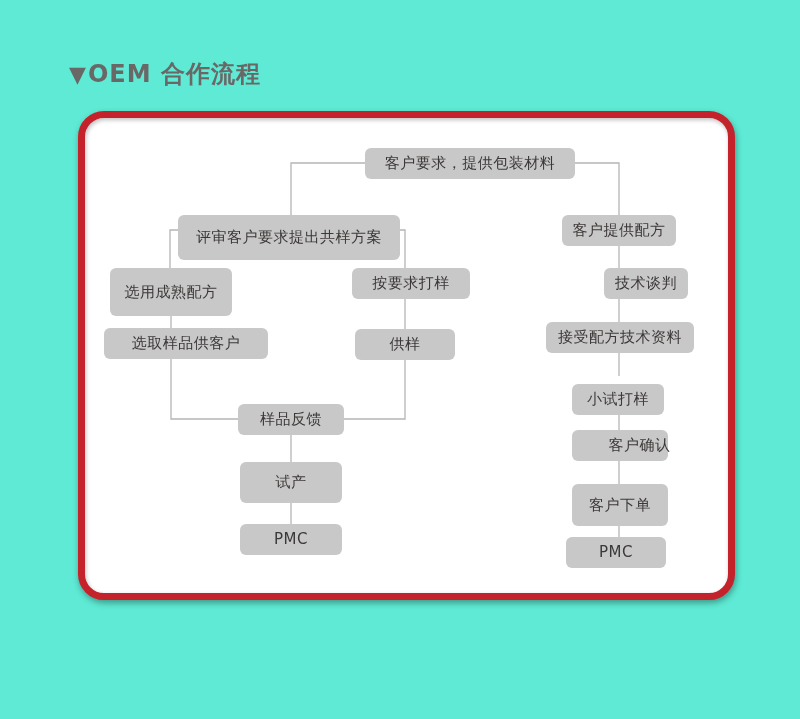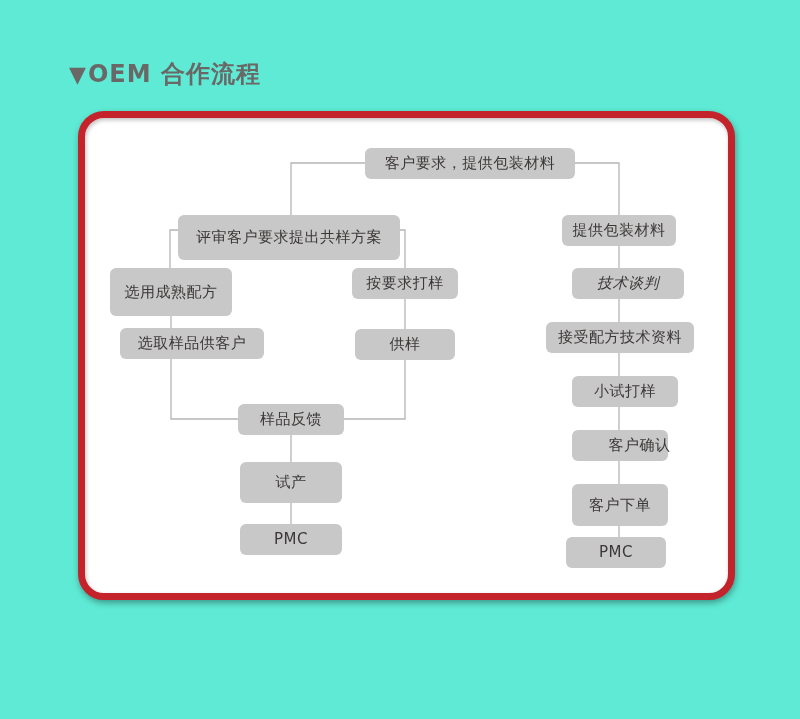--- a/index.html
+++ b/index.html
@@ -85,7 +85,7 @@
   <div class="nodes-layer" id="nodes">
       <div class="node" style="left: 365px; top: 148px; width: 210px; height: 31px;">客户要求，提供包装材料</div>
       <div class="node" style="left: 178px; top: 215px; width: 222px; height: 45px;">评审客户要求提出共样方案</div>
-      <div class="node" style="left: 562px; top: 215px; width: 114px; height: 31px;">提供包装材料</div>
+      <div class="node" style="left: 562px; top: 215px; width: 114px; height: 31px;">客户提供配方</div>
       <div class="node" style="left: 110px; top: 268px; width: 122px; height: 48px;">选用成熟配方</div>
       <div class="node" style="left: 352px; top: 268px; width: 106px; height: 31px;">按要求打样</div>
       <div class="node" style="left: 572px; top: 268px; width: 112px; height: 31px; font-style: italic;">技术谈判</div>

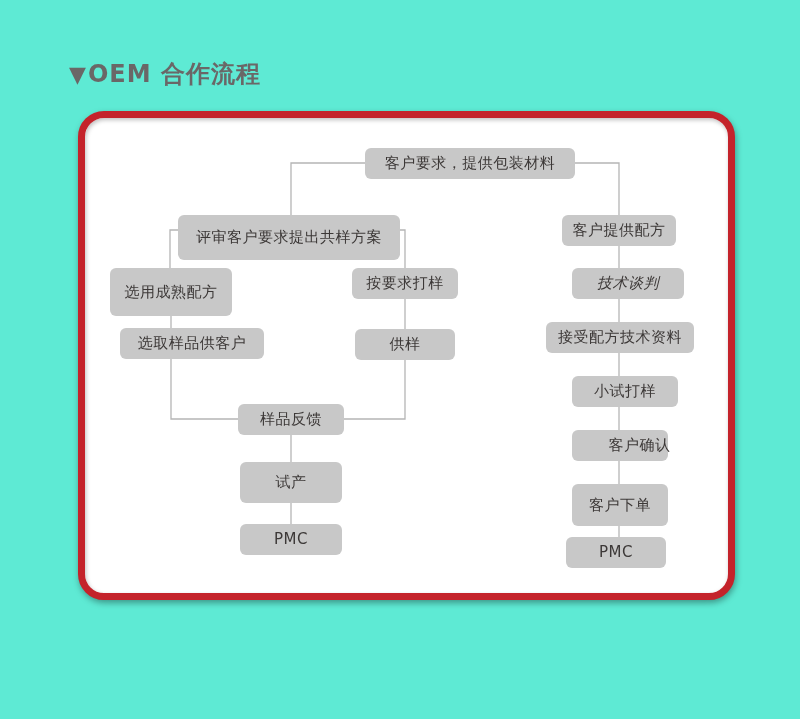--- a/index.html
+++ b/index.html
@@ -87,7 +87,7 @@
       <div class="node" style="left: 178px; top: 215px; width: 222px; height: 45px;">评审客户要求提出共样方案</div>
       <div class="node" style="left: 562px; top: 215px; width: 114px; height: 31px;">客户提供配方</div>
       <div class="node" style="left: 110px; top: 268px; width: 122px; height: 48px;">选用成熟配方</div>
-      <div class="node" style="left: 352px; top: 268px; width: 106px; height: 31px;">按要求打样</div>
+      <div class="node" style="left: 352px; top: 268px; width: 118px; height: 31px;">按要求打样</div>
       <div class="node" style="left: 572px; top: 268px; width: 112px; height: 31px; font-style: italic;">技术谈判</div>
       <div class="node" style="left: 120px; top: 328px; width: 144px; height: 31px;">选取样品供客户</div>
       <div class="node" style="left: 355px; top: 329px; width: 100px; height: 31px;">供样</div>

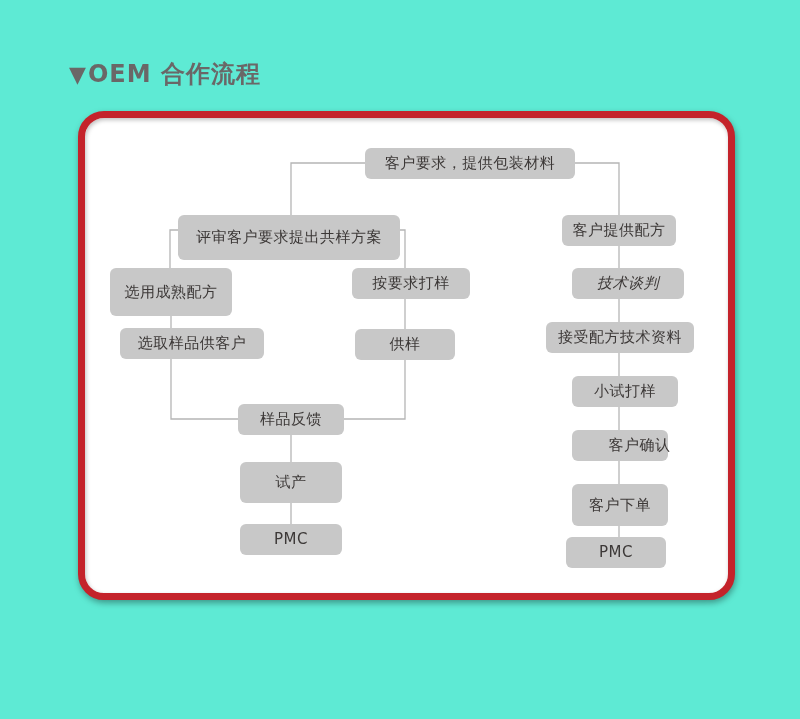--- a/index.html
+++ b/index.html
@@ -88,7 +88,7 @@
       <div class="node" style="left: 562px; top: 215px; width: 114px; height: 31px;">客户提供配方</div>
       <div class="node" style="left: 110px; top: 268px; width: 122px; height: 48px;">选用成熟配方</div>
       <div class="node" style="left: 352px; top: 268px; width: 118px; height: 31px;">按要求打样</div>
-      <div class="node" style="left: 572px; top: 268px; width: 112px; height: 31px; font-style: italic;">技术谈判</div>
+      <div class="node" style="left: 604px; top: 268px; width: 84px; height: 31px;">技术谈判</div>
       <div class="node" style="left: 120px; top: 328px; width: 144px; height: 31px;">选取样品供客户</div>
       <div class="node" style="left: 355px; top: 329px; width: 100px; height: 31px;">供样</div>
       <div class="node" style="left: 546px; top: 322px; width: 148px; height: 31px;">接受配方技术资料</div>

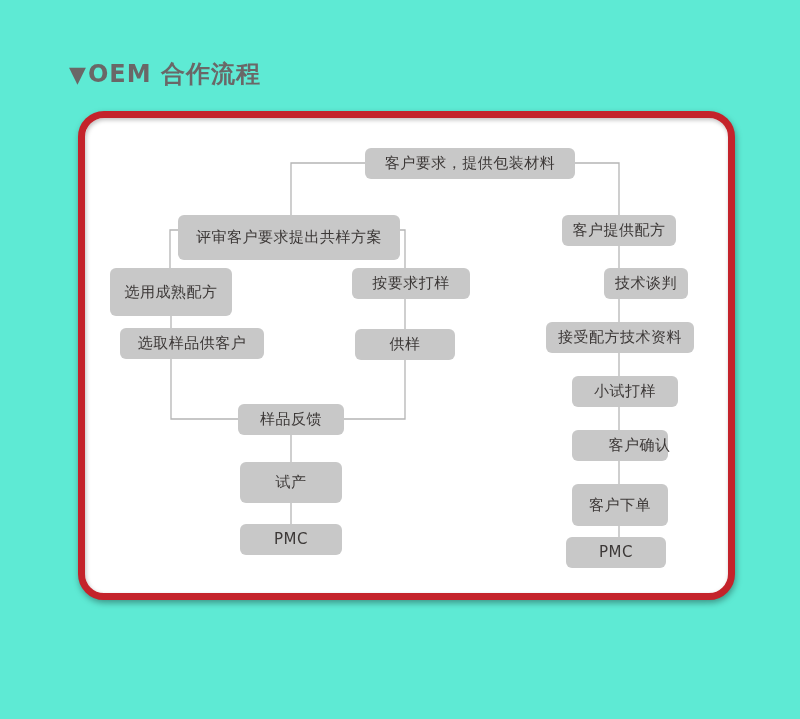--- a/index.html
+++ b/index.html
@@ -89,7 +89,7 @@
       <div class="node" style="left: 110px; top: 268px; width: 122px; height: 48px;">选用成熟配方</div>
       <div class="node" style="left: 352px; top: 268px; width: 118px; height: 31px;">按要求打样</div>
       <div class="node" style="left: 604px; top: 268px; width: 84px; height: 31px;">技术谈判</div>
-      <div class="node" style="left: 120px; top: 328px; width: 144px; height: 31px;">选取样品供客户</div>
+      <div class="node" style="left: 104px; top: 328px; width: 164px; height: 31px;">选取样品供客户</div>
       <div class="node" style="left: 355px; top: 329px; width: 100px; height: 31px;">供样</div>
       <div class="node" style="left: 546px; top: 322px; width: 148px; height: 31px;">接受配方技术资料</div>
       <div class="node" style="left: 572px; top: 376px; width: 106px; height: 31px;">小试打样</div>

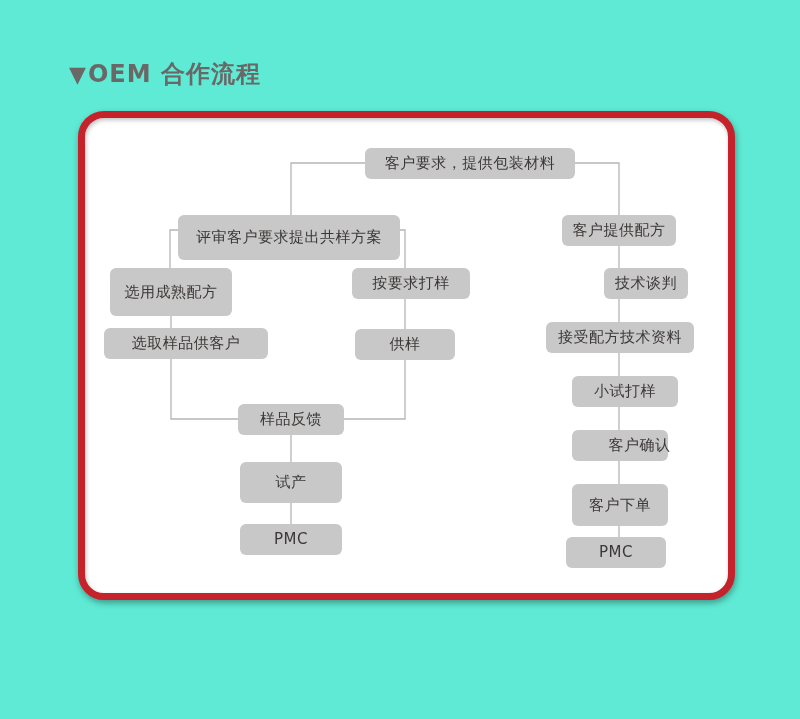--- a/index.html
+++ b/index.html
@@ -92,7 +92,7 @@
       <div class="node" style="left: 104px; top: 328px; width: 164px; height: 31px;">选取样品供客户</div>
       <div class="node" style="left: 355px; top: 329px; width: 100px; height: 31px;">供样</div>
       <div class="node" style="left: 546px; top: 322px; width: 148px; height: 31px;">接受配方技术资料</div>
-      <div class="node" style="left: 572px; top: 376px; width: 106px; height: 31px;">小试打样</div>
+      <div class="node" style="left: 572px; top: 384px; width: 92px; height: 31px;">小试打样</div>
       <div class="node" style="left: 238px; top: 404px; width: 106px; height: 31px;">样品反馈</div>
       <div class="node" style="left: 572px; top: 430px; width: 96px; height: 31px; padding-left: 39px;">客户确认</div>
       <div class="node" style="left: 240px; top: 462px; width: 102px; height: 41px;">试产</div>

